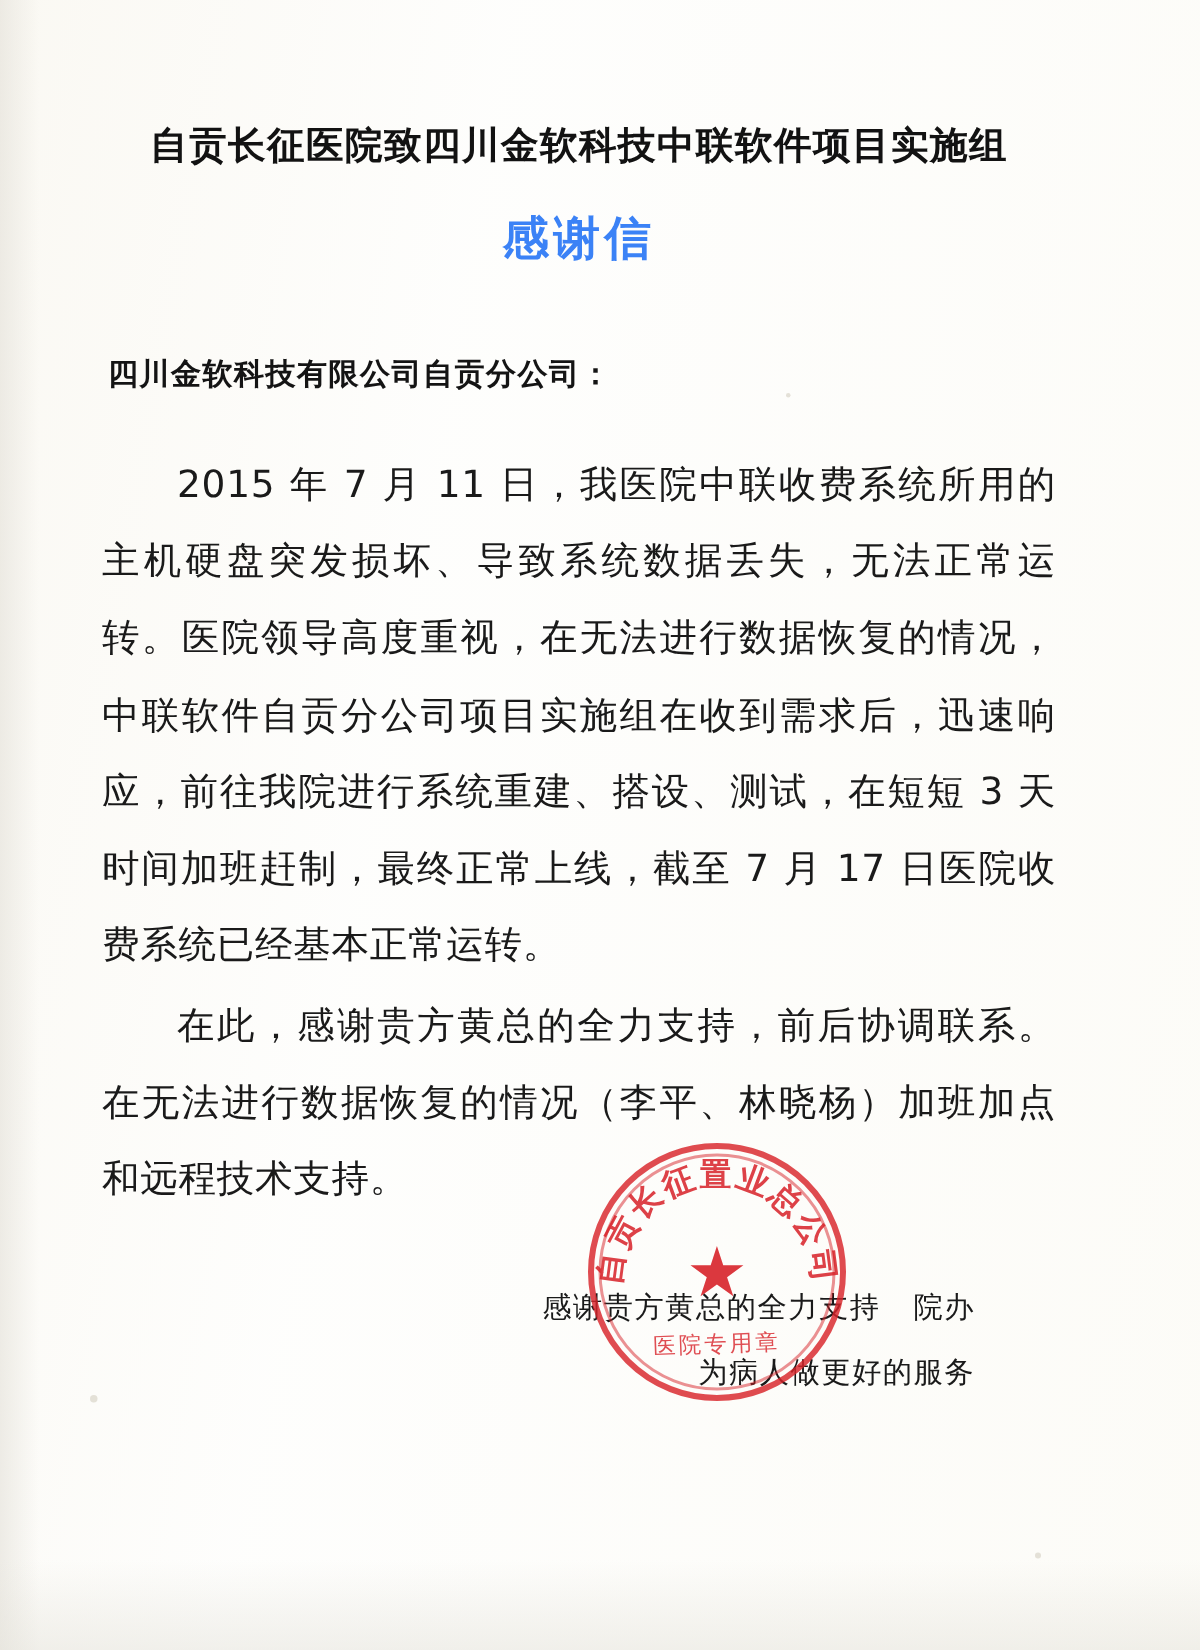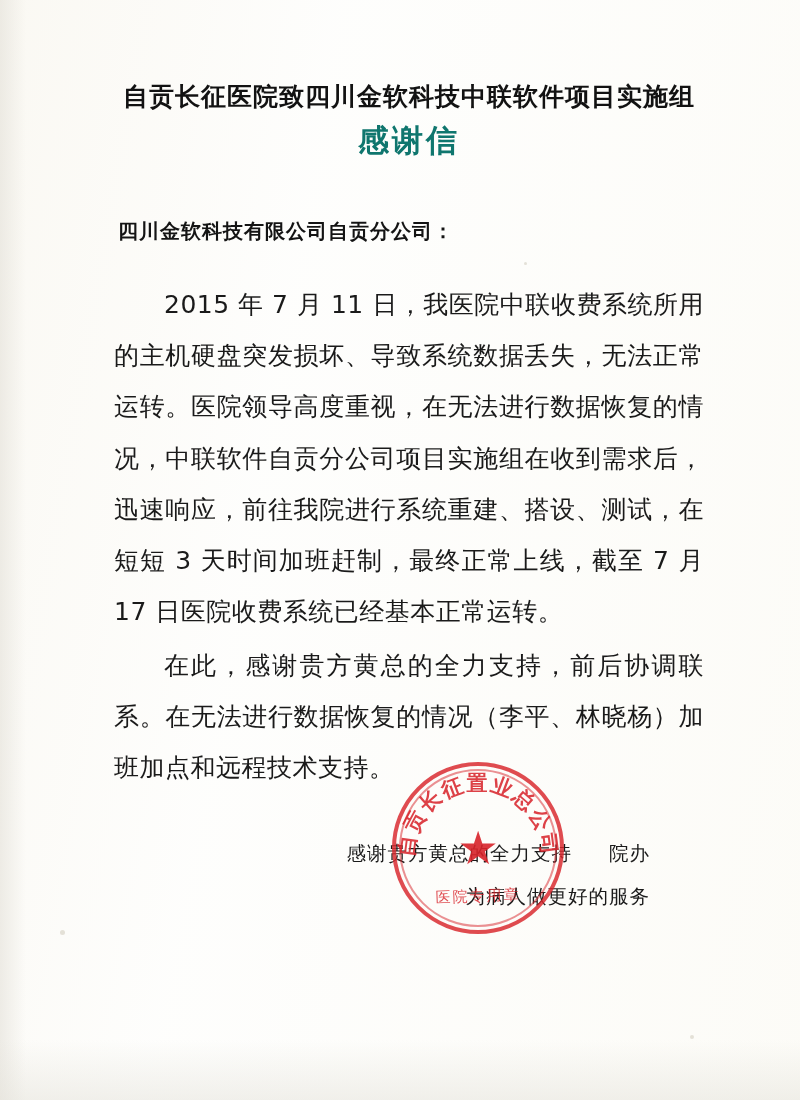--- a/index.html
+++ b/index.html
@@ -52,7 +52,7 @@
 
   .content {
     position: relative;
-    padding: 80px 96px 0 114px;
+    padding: 80px 96px 0 68px;
   }
 
   .title-block {

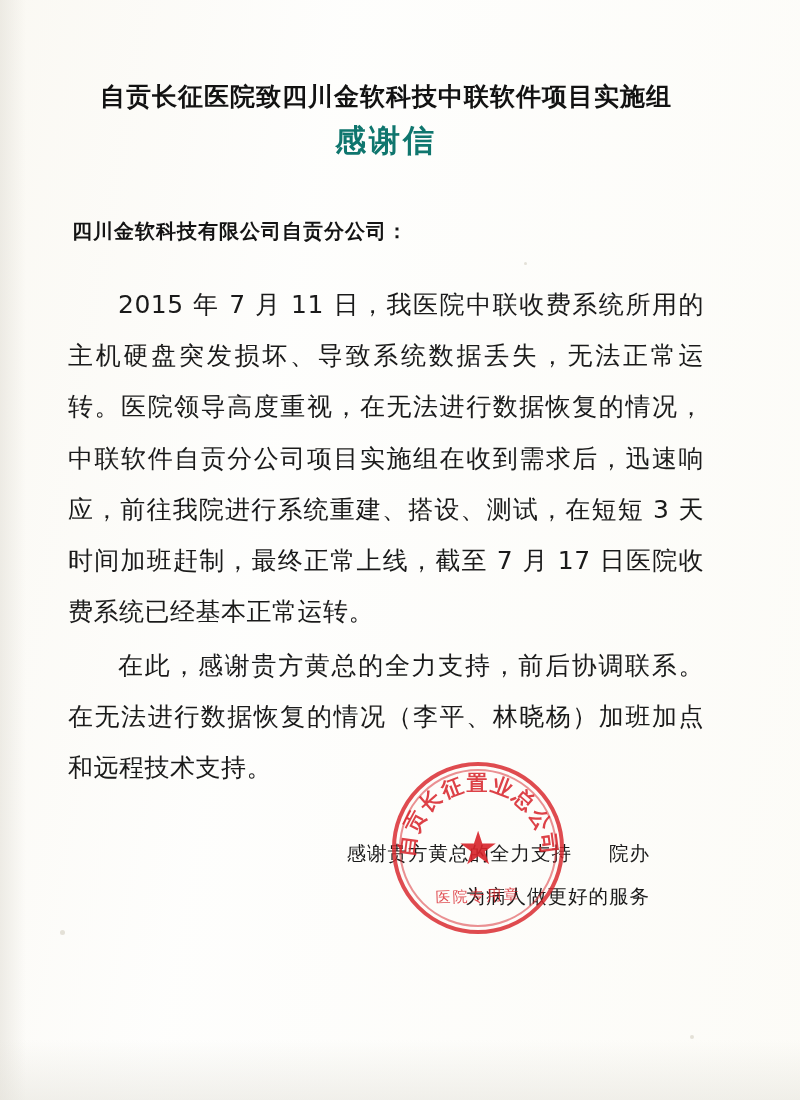--- a/index.html
+++ b/index.html
@@ -72,8 +72,8 @@
     font-weight: bold;
     font-size: 31px;
     letter-spacing: 3px;
-    color: #0f766e;
-    margin-top: 6px;
+    color: #3b82f6;
+    margin-top: 24px;
   }
 
   .salutation {

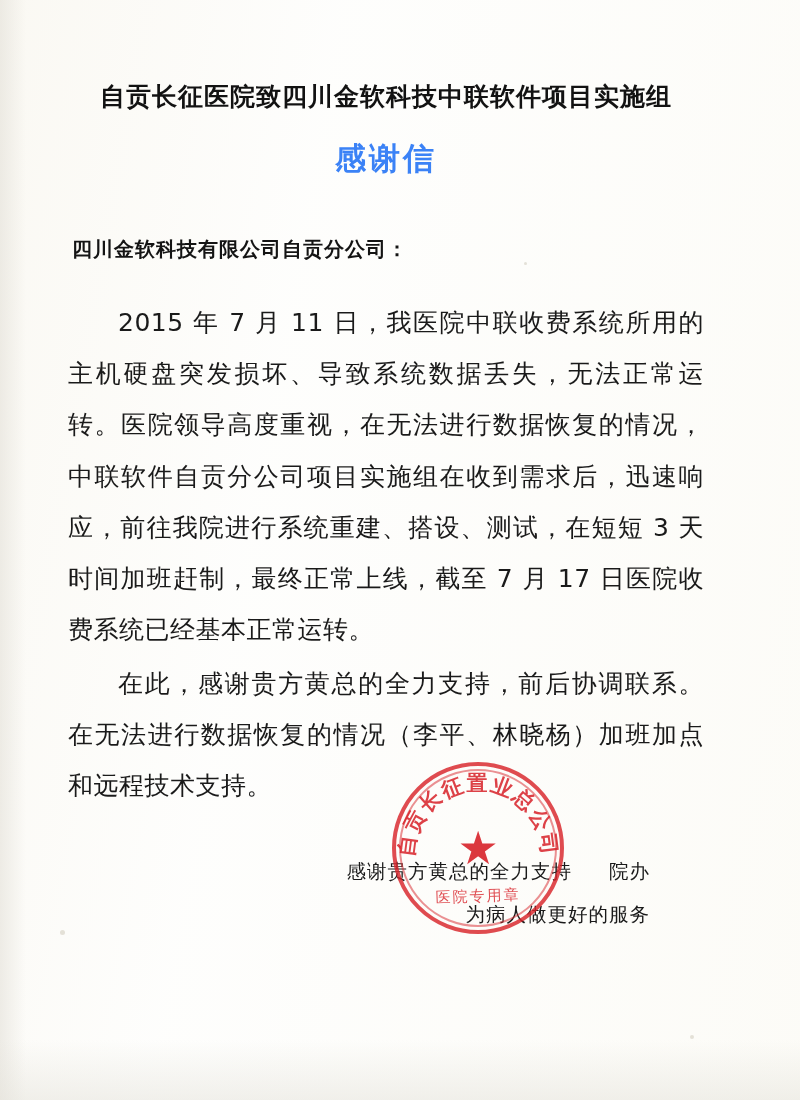--- a/index.html
+++ b/index.html
@@ -111,7 +111,7 @@
   }
   .sign-unit .dept {
     display: inline-block;
-    margin-left: 37px;
+    margin-left: 22px;
   }
 
   

